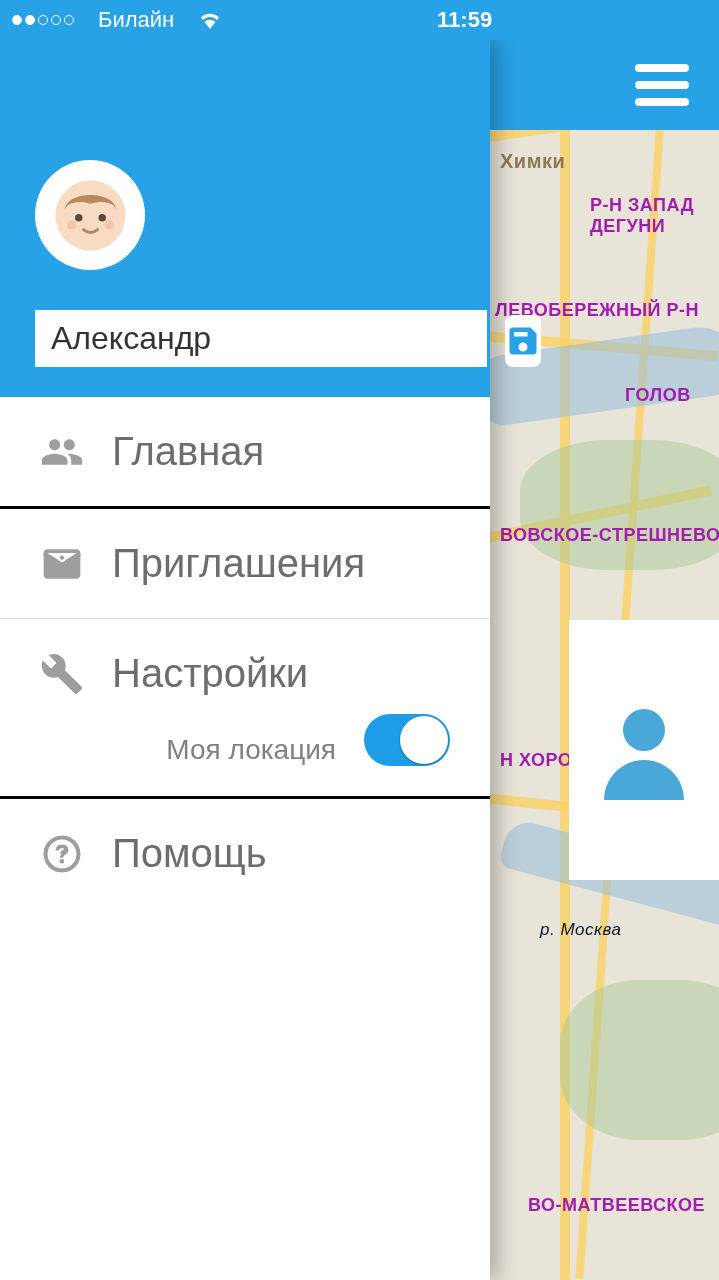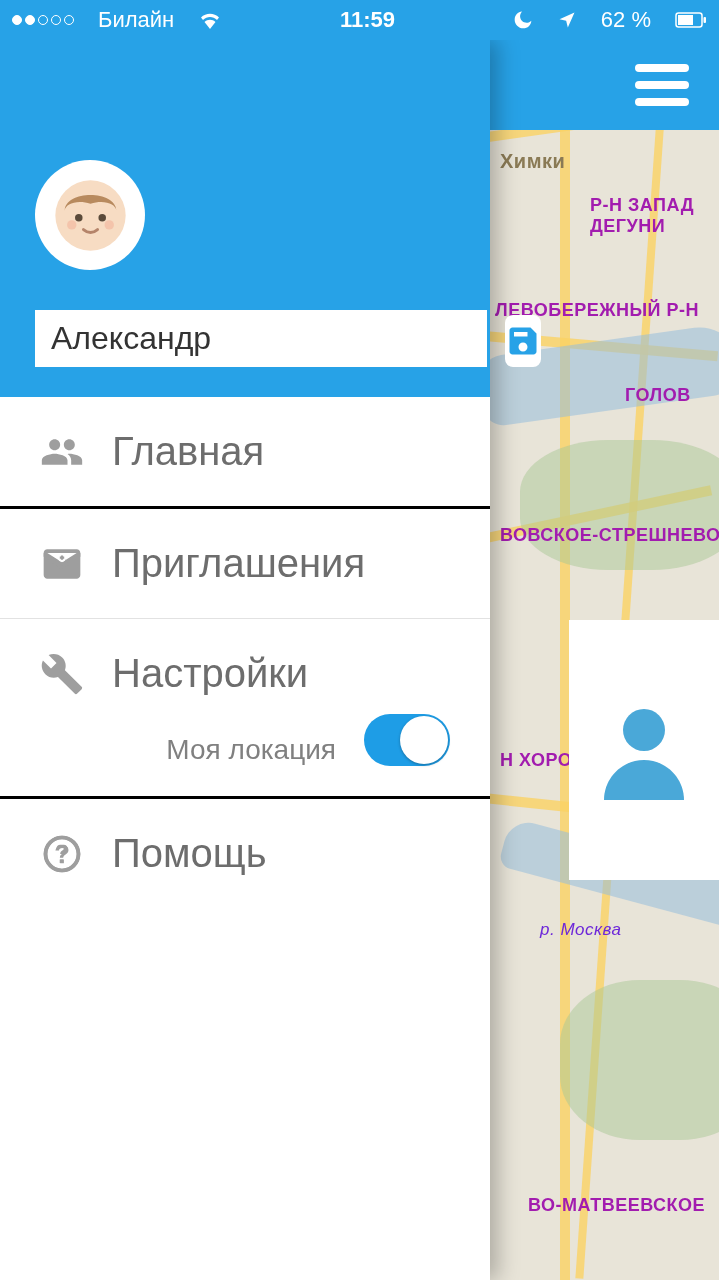--- a/index.html
+++ b/index.html
@@ -372,26 +372,6 @@
     </span>
   </div>
   <div class="sb-center">11:59</div>
-  <div class="sb-right">
-    <span class="moon">
-      <svg width="20" height="20" viewBox="0 0 24 24">
-          <path fill="#fff" d="M12.3 22c5.2 0 9.5-4 9.7-9.2-1.4 1.5-3.4 2.5-5.7 2.5-4.3 0-7.8-3.5-7.8-7.8 0-2.2.9-4.2 2.5-5.7C5.8 2 2 6.3 2 11.7 2 17.4 6.6 22 12.3 22z"></path>
-        </svg>
-    </span>
-    <span class="loc-arrow">
-      <svg width="20" height="20" viewBox="0 0 24 24">
-          <path fill="#fff" d="M21 3L3 11l8 2 2 8z"></path>
-        </svg>
-    </span>
-    <span>62 %</span>
-    <span class="battery">
-      <svg width="32" height="16" viewBox="0 0 32 16">
-          <rect x="1" y="1" width="26" height="14" rx="2.5" fill="none" stroke="#fff" stroke-width="1.5"></rect>
-          <rect x="3" y="3" width="15" height="10" fill="#fff"></rect>
-          <rect x="28.5" y="5" width="2.5" height="6" rx="1" fill="#fff"></rect>
-        </svg>
-    </span>
-  </div>
 </div>
 
 </body></html>

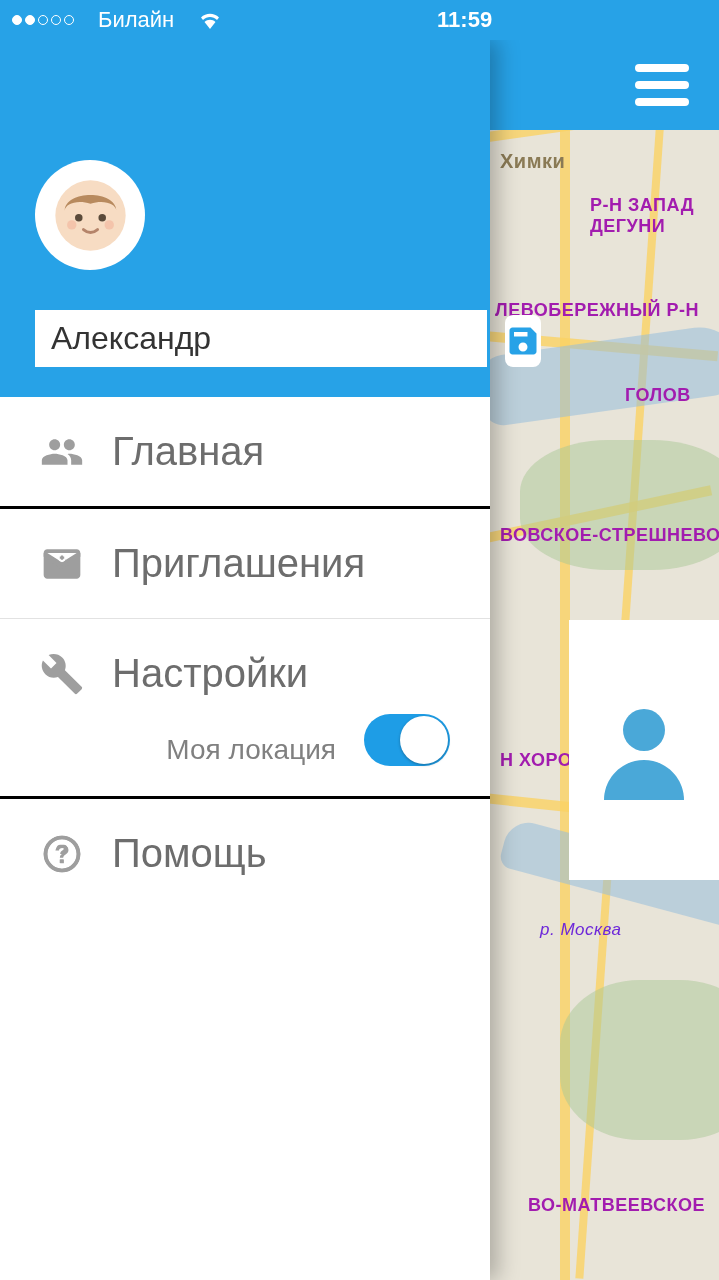--- a/index.html
+++ b/index.html
@@ -52,7 +52,7 @@
     white-space: nowrap;
   }
   .map-label.orange { color: #a21caf; font-weight: 700; font-size: 18px; }
-  .map-label.river { color: #6d28d9; font-style: italic; font-size: 17px; font-weight: 500; }
+  .map-label.river { color: #0f172a; font-style: italic; font-size: 17px; font-weight: 500; }
 
   
   .map-header {

